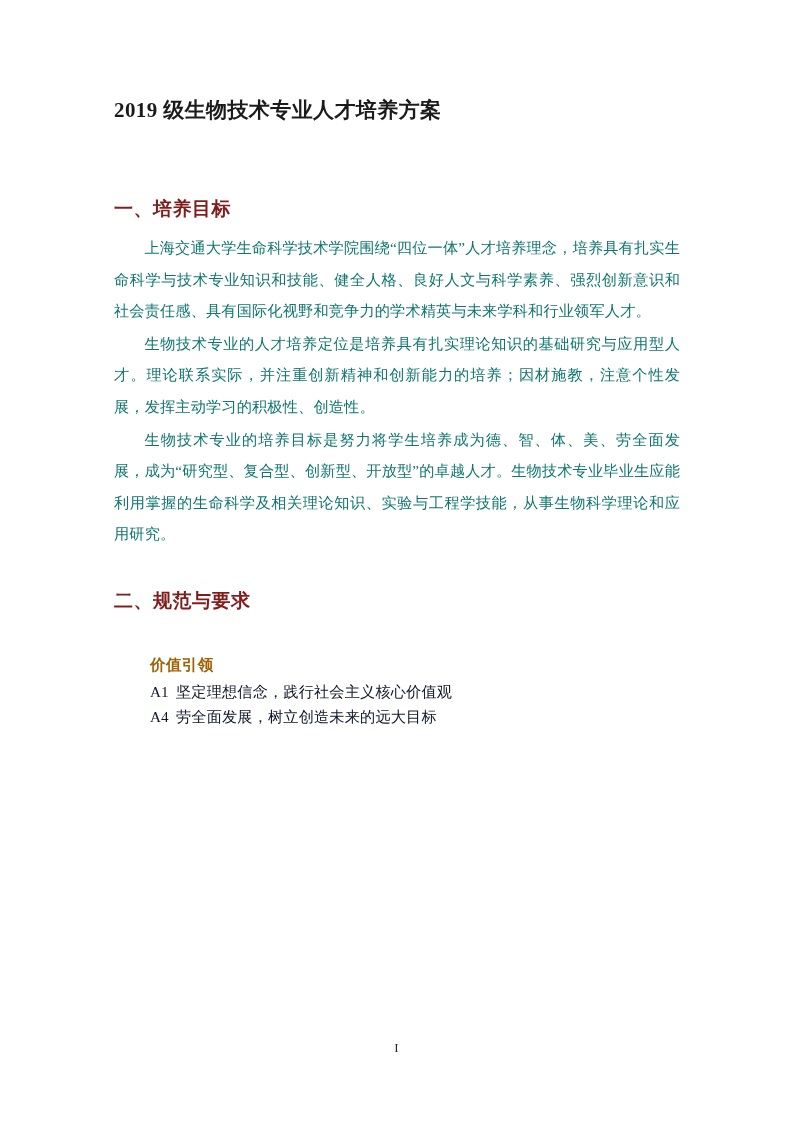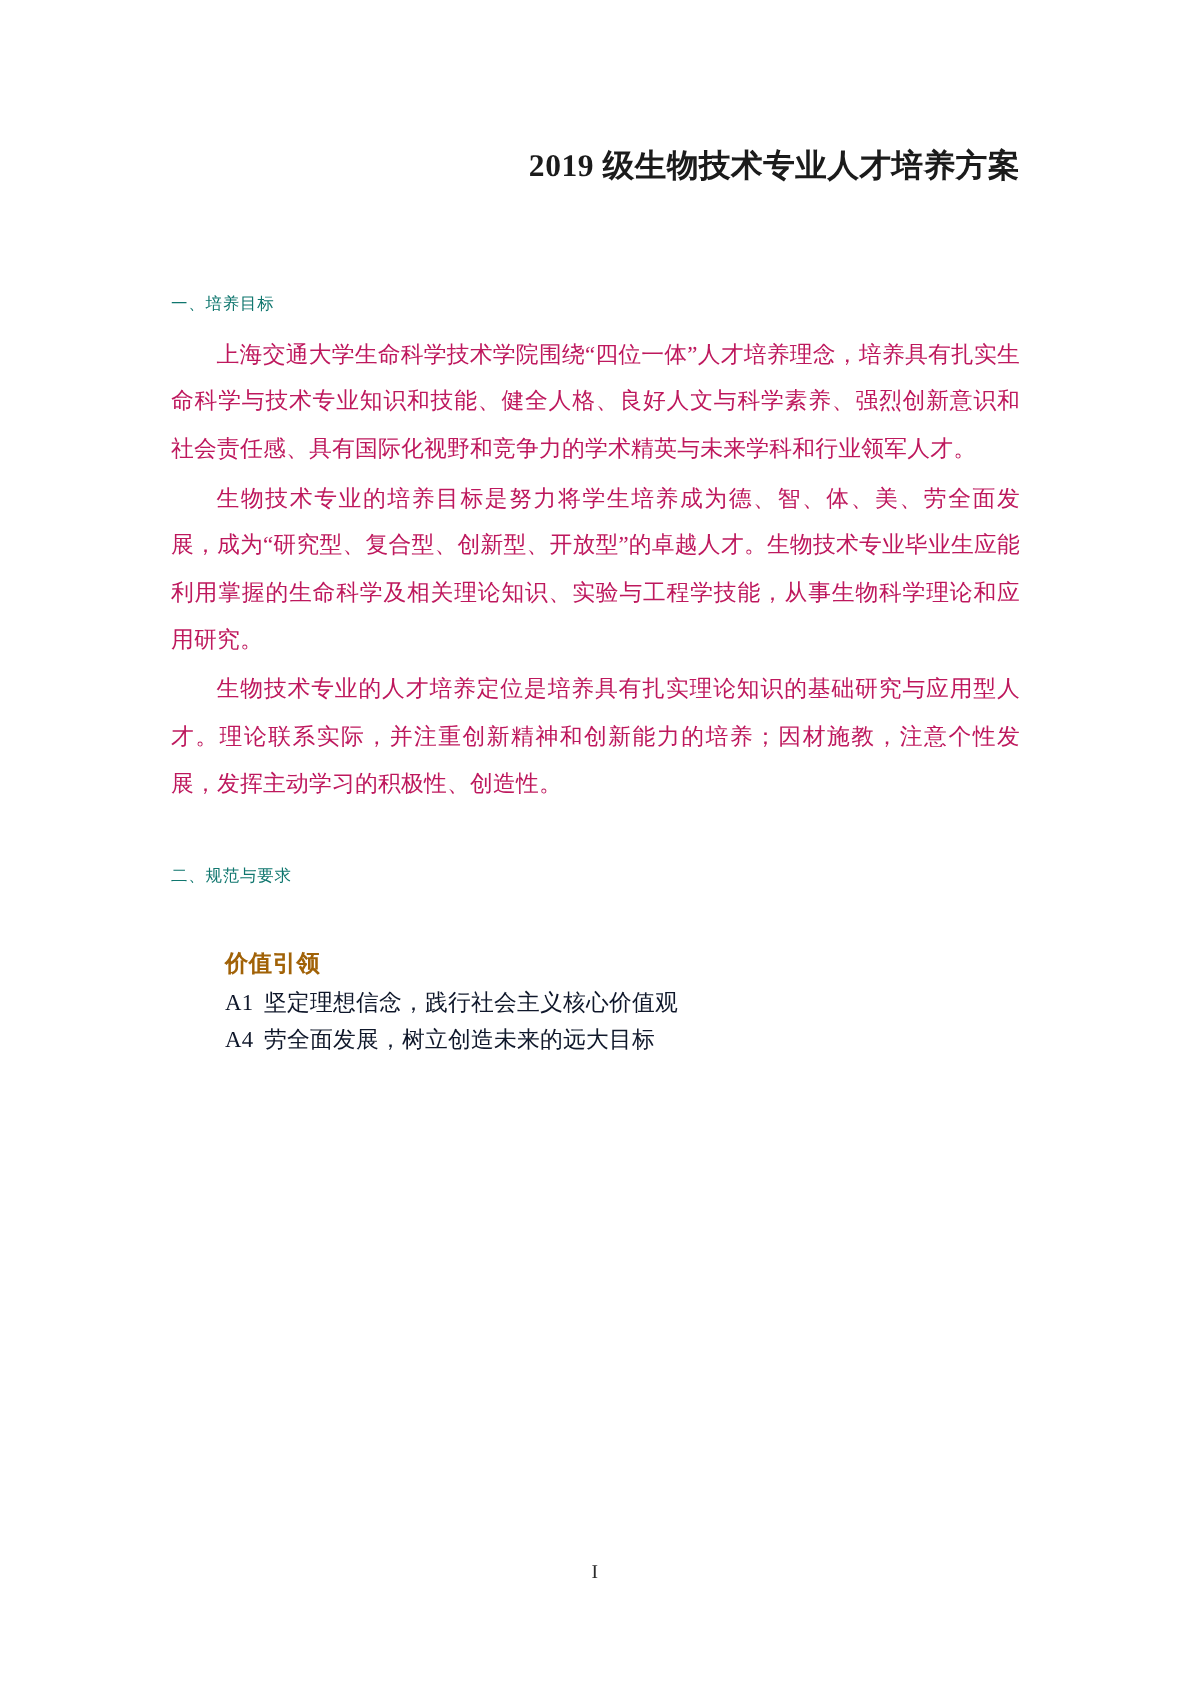--- a/index.html
+++ b/index.html
@@ -27,7 +27,7 @@
 
   
   .doc-title {
-    text-align: right;
+    text-align: left;
     font-size: 21px;
     font-weight: bold;
     letter-spacing: 0.4px;

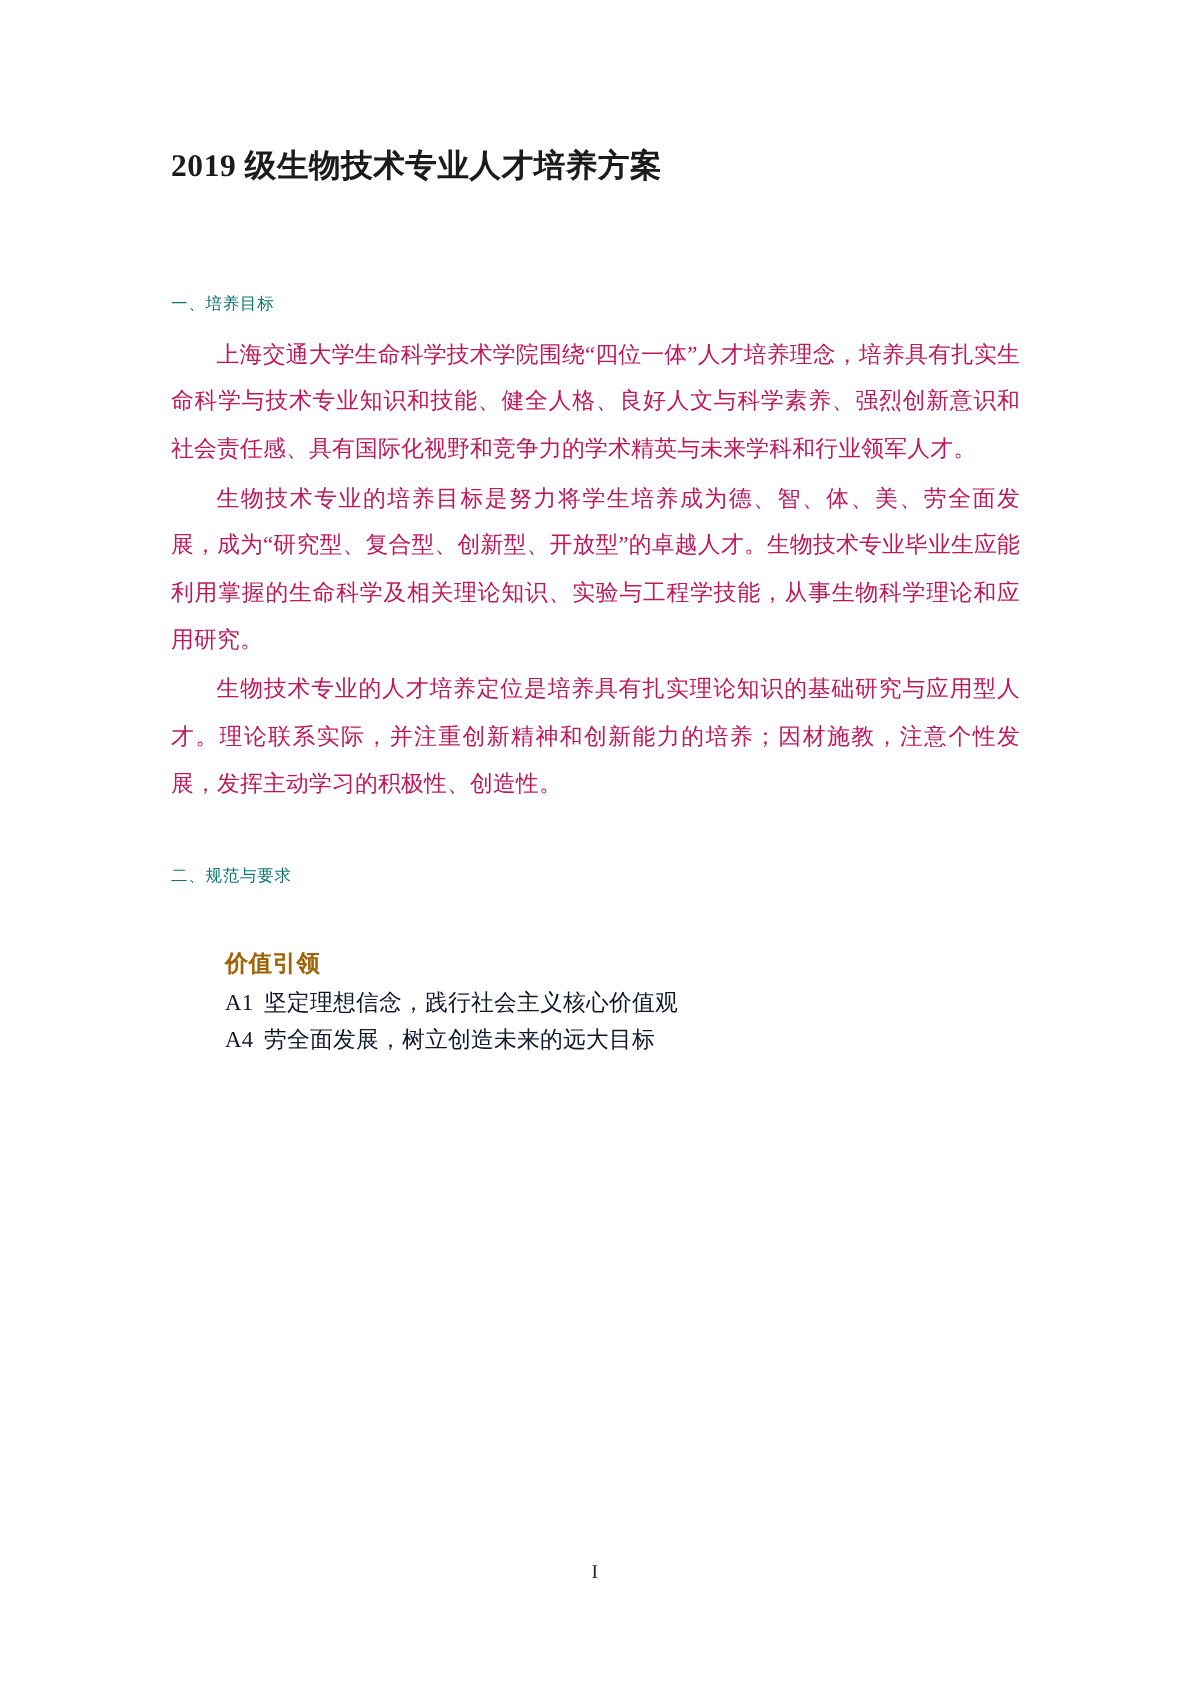--- a/index.html
+++ b/index.html
@@ -40,9 +40,9 @@
 
   
   .section-heading {
-    font-size: 11px;
-    font-weight: normal;
-    color: #0f766e;
+    font-size: 19px;
+    font-weight: bold;
+    color: #7f1d1d;
     margin: 0;
     line-height: 1.4;
     letter-spacing: 0.5px;

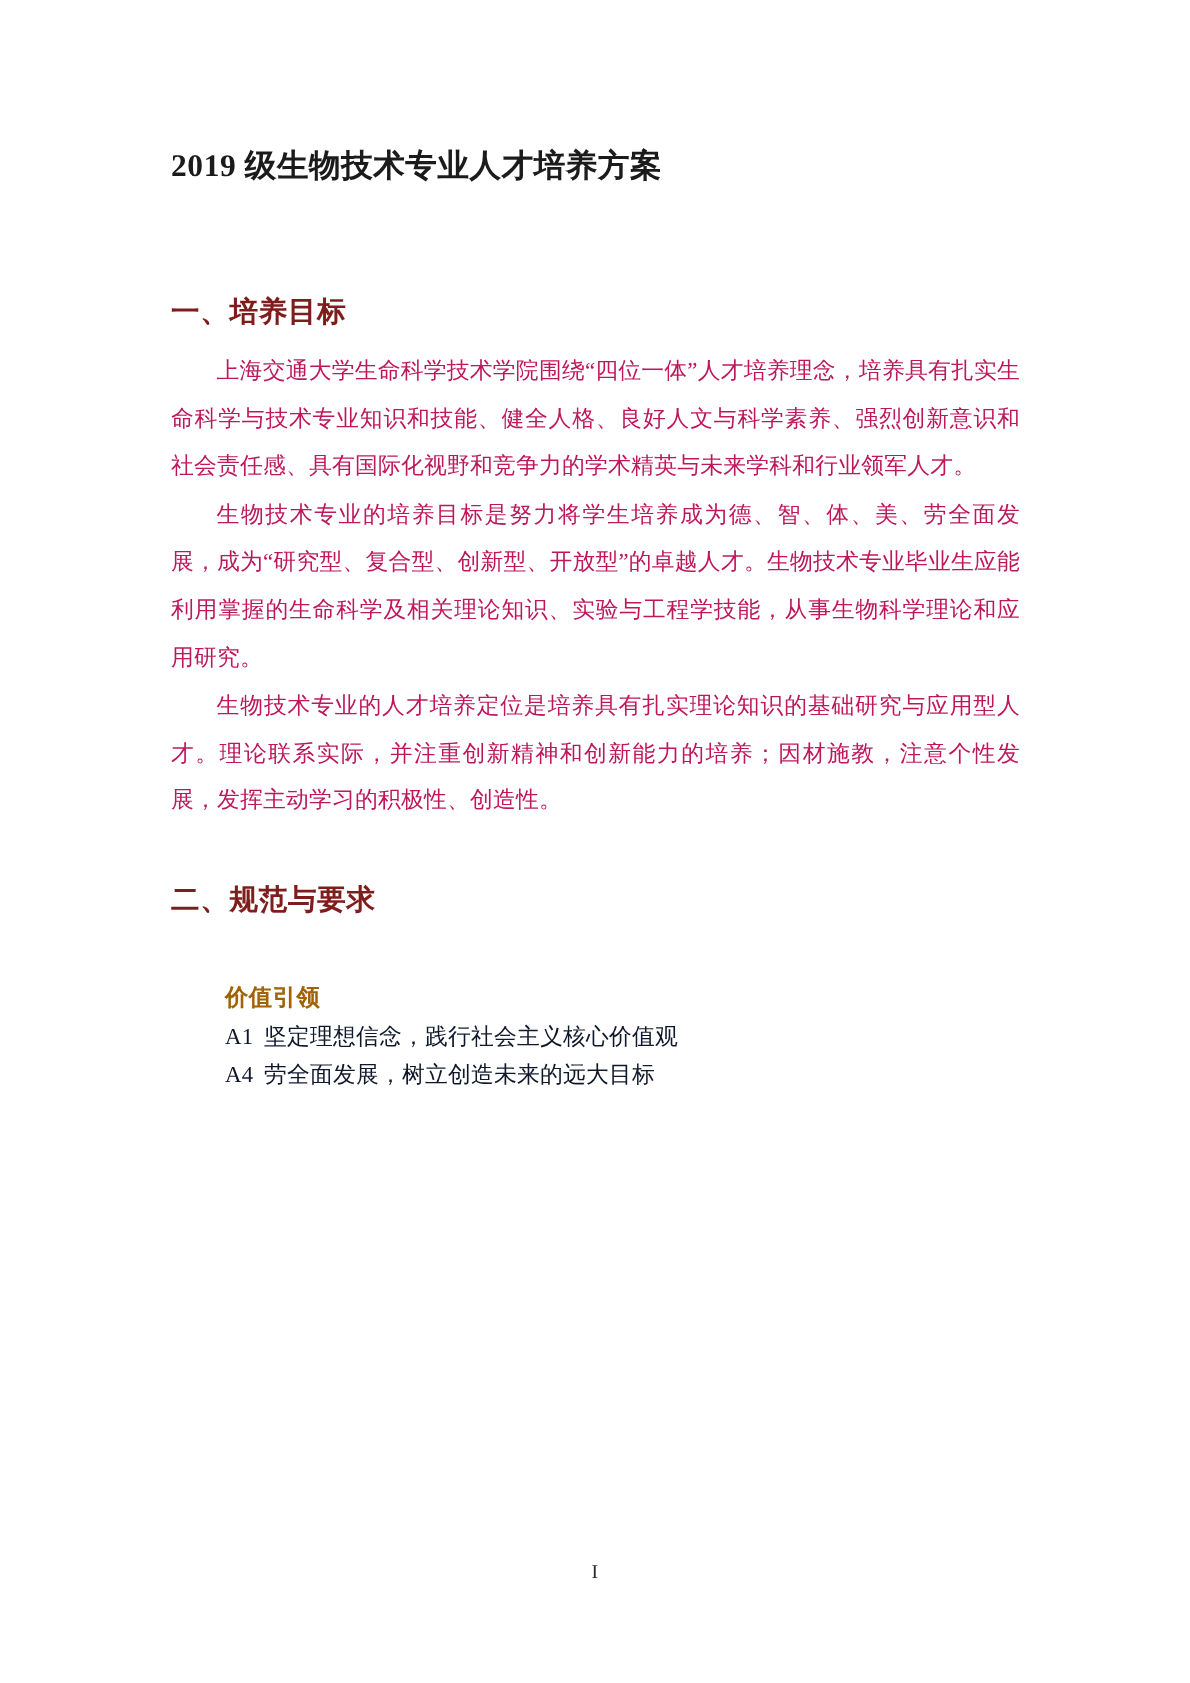--- a/index.html
+++ b/index.html
@@ -54,7 +54,7 @@
   
   .para {
     font-size: 15.2px;
-    color: #be185d;
+    color: #0f766e;
     line-height: 2.08;
     text-align: justify;
     text-justify: inter-ideograph;

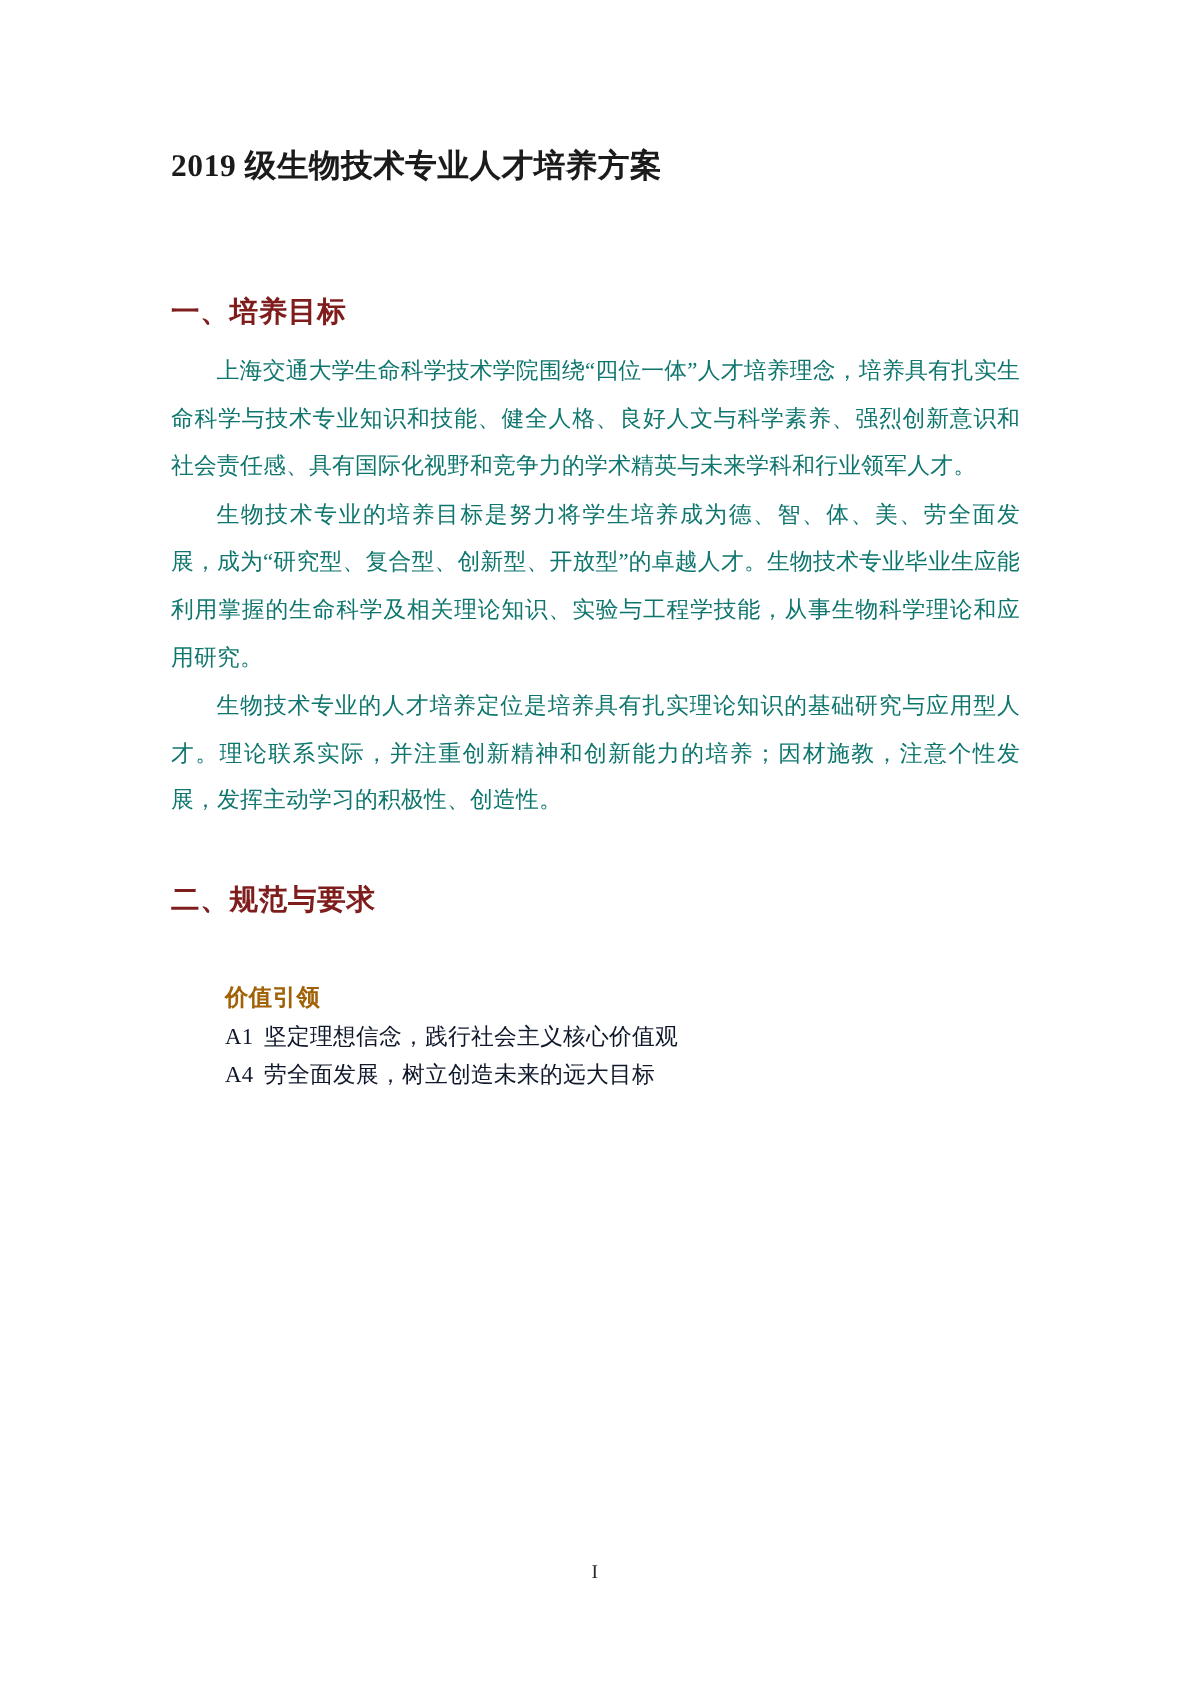--- a/index.html
+++ b/index.html
@@ -117,8 +117,8 @@
     <h2 class="section-heading sec1-head">一、培养目标</h2>
 
     <p class="para first">上海交通大学生命科学技术学院围绕“四位一体”人才培养理念，培养具有扎实生命科学与技术专业知识和技能、健全人格、良好人文与科学素养、强烈创新意识和社会责任感、具有国际化视野和竞争力的学术精英与未来学科和行业领军人才。</p>
+    <p class="para">生物技术专业的人才培养定位是培养具有扎实理论知识的基础研究与应用型人才。理论联系实际，并注重创新精神和创新能力的培养；因材施教，注意个性发展，发挥主动学习的积极性、创造性。</p>
     <p class="para">生物技术专业的培养目标是努力将学生培养成为德、智、体、美、劳全面发展，成为“研究型、复合型、创新型、开放型”的卓越人才。生物技术专业毕业生应能利用掌握的生命科学及相关理论知识、实验与工程学技能，从事生物科学理论和应用研究。</p>
-    <p class="para">生物技术专业的人才培养定位是培养具有扎实理论知识的基础研究与应用型人才。理论联系实际，并注重创新精神和创新能力的培养；因材施教，注意个性发展，发挥主动学习的积极性、创造性。</p>
 
     <h2 class="section-heading sec2-head">二、规范与要求</h2>
 

